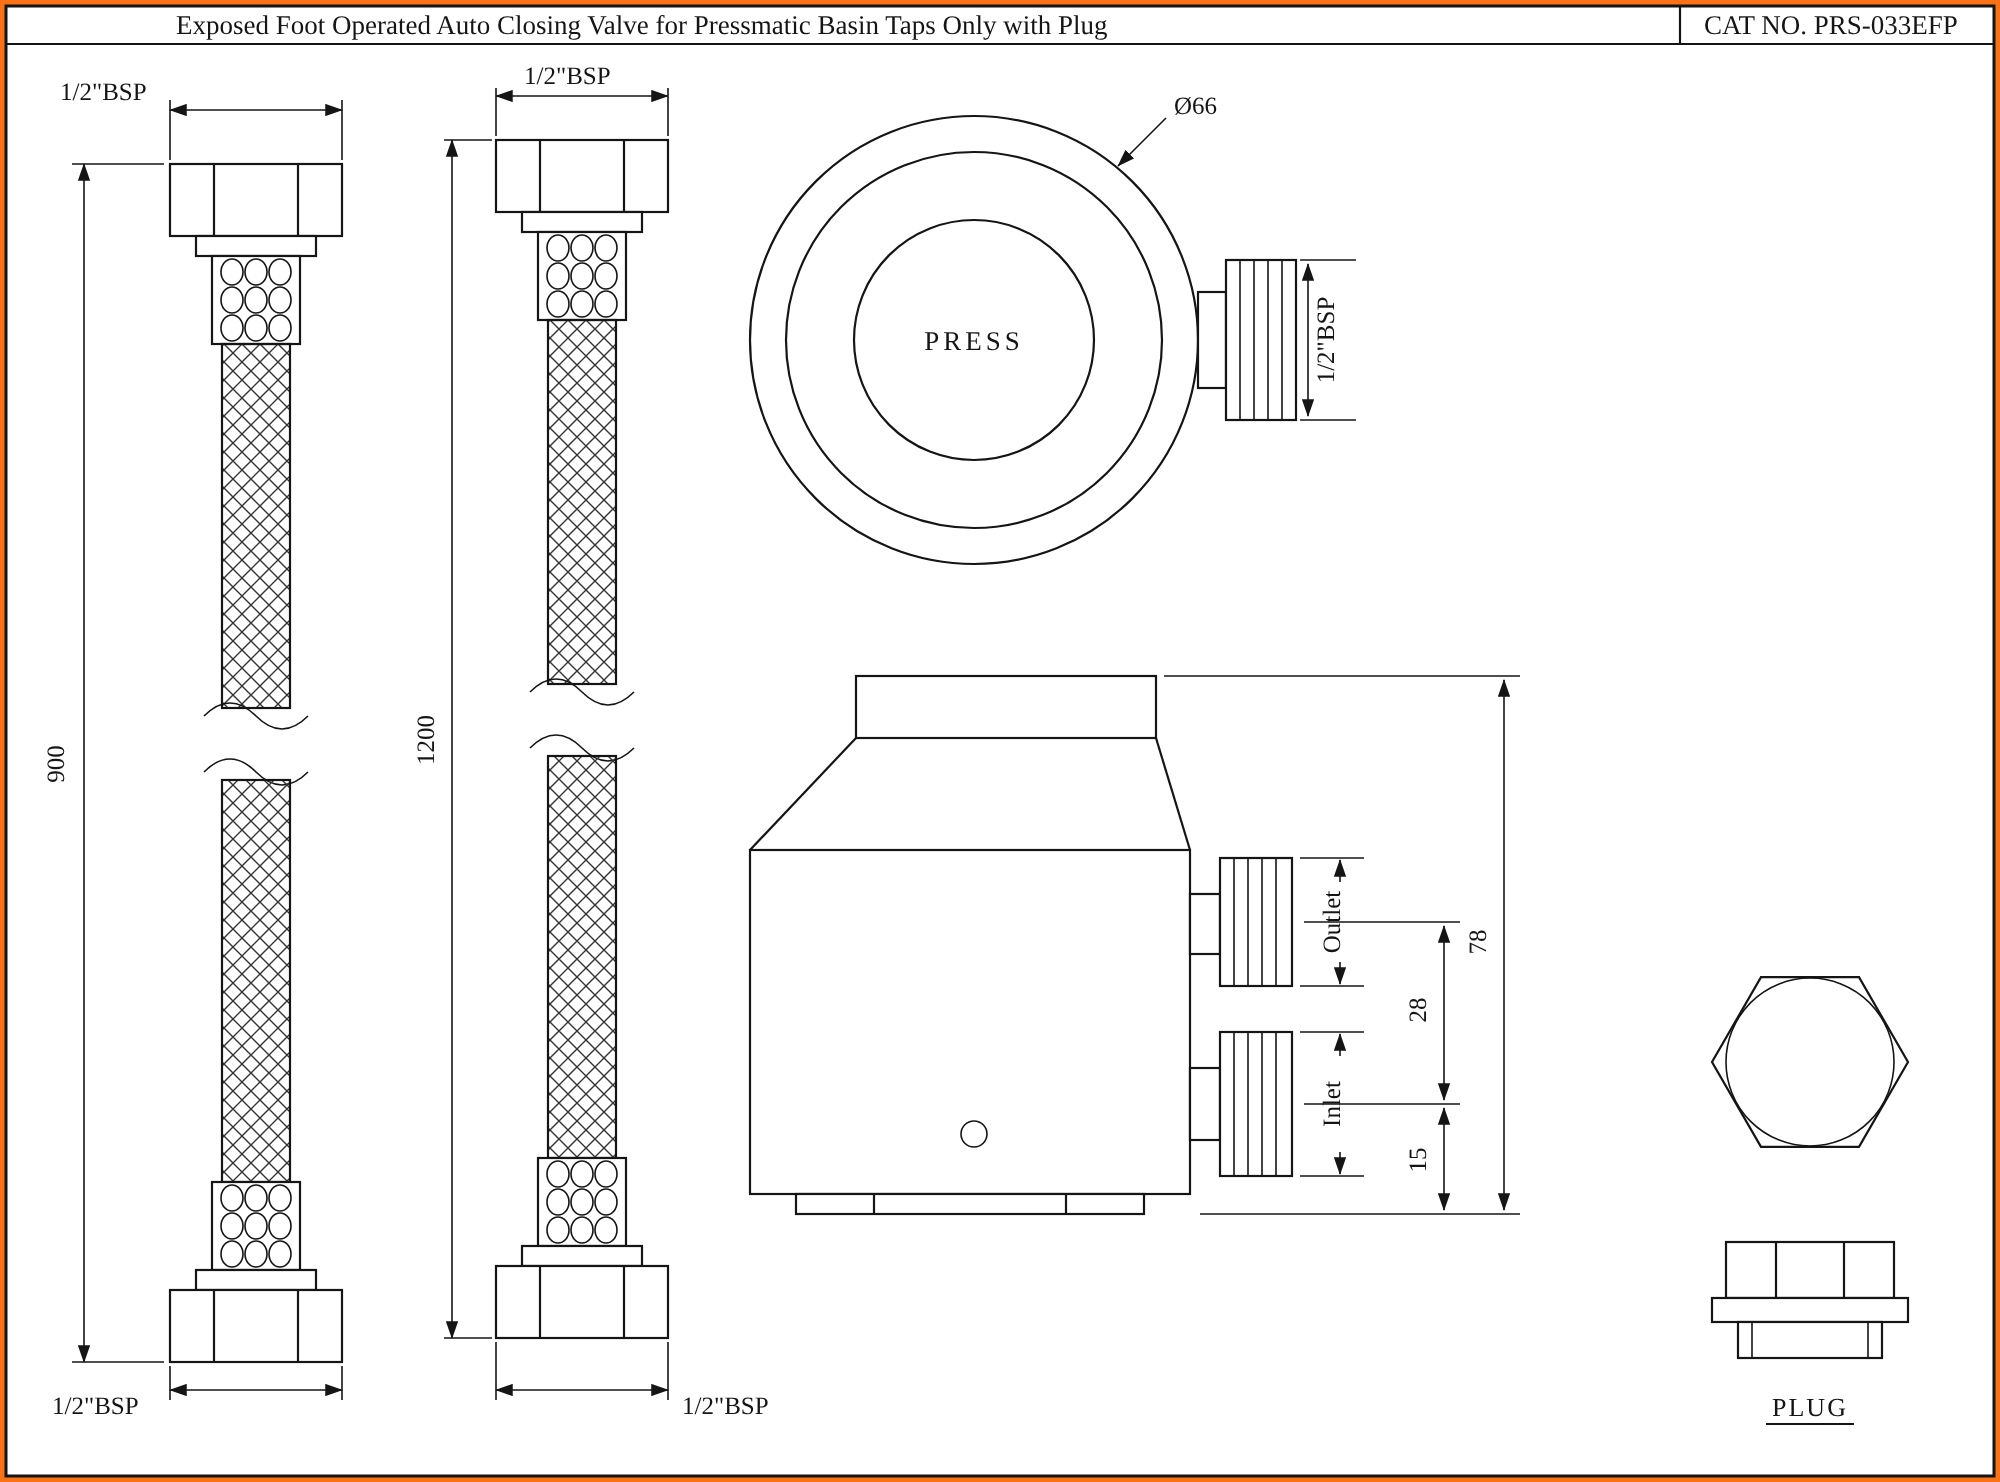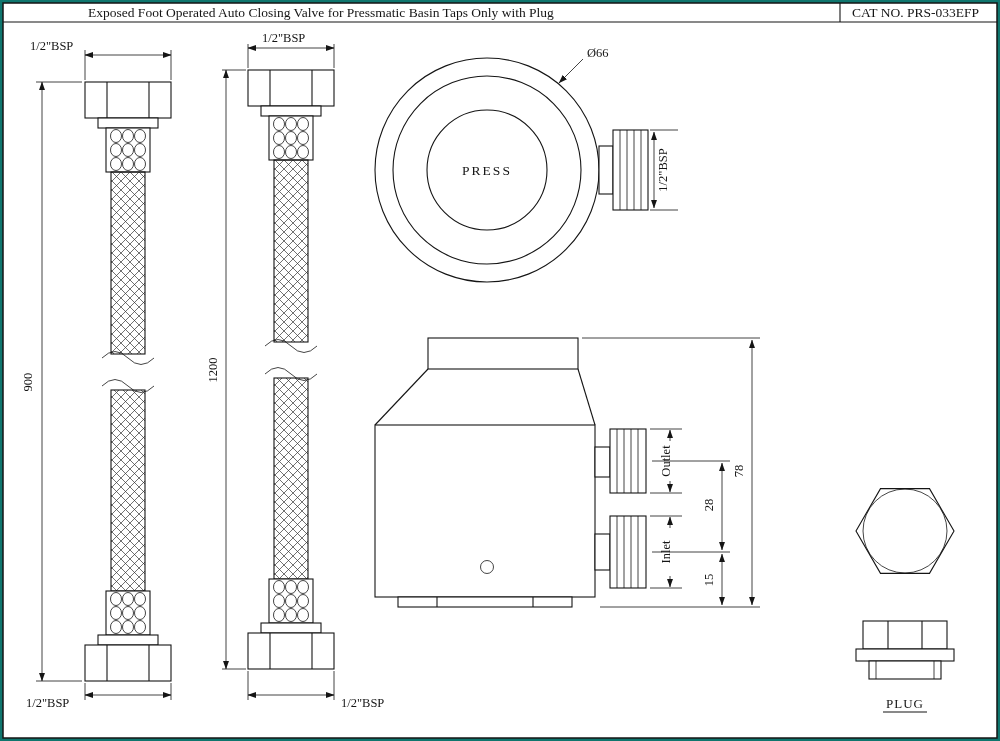--- a/index.html
+++ b/index.html
@@ -3,7 +3,7 @@
 <meta charset="utf-8">
 <style>
   html,body{margin:0;padding:0;background:#ffffff;}
-  .page{width:1000px;height:741px;position:relative;background:#0f766e;overflow:hidden;}
+  .page{width:1000px;height:741px;position:relative;background:#f97316;overflow:hidden;}
   svg{display:block;}
   text{font-family:"Liberation Serif",serif;fill:#151515;}
   .t13{font-size:13.5px;}

